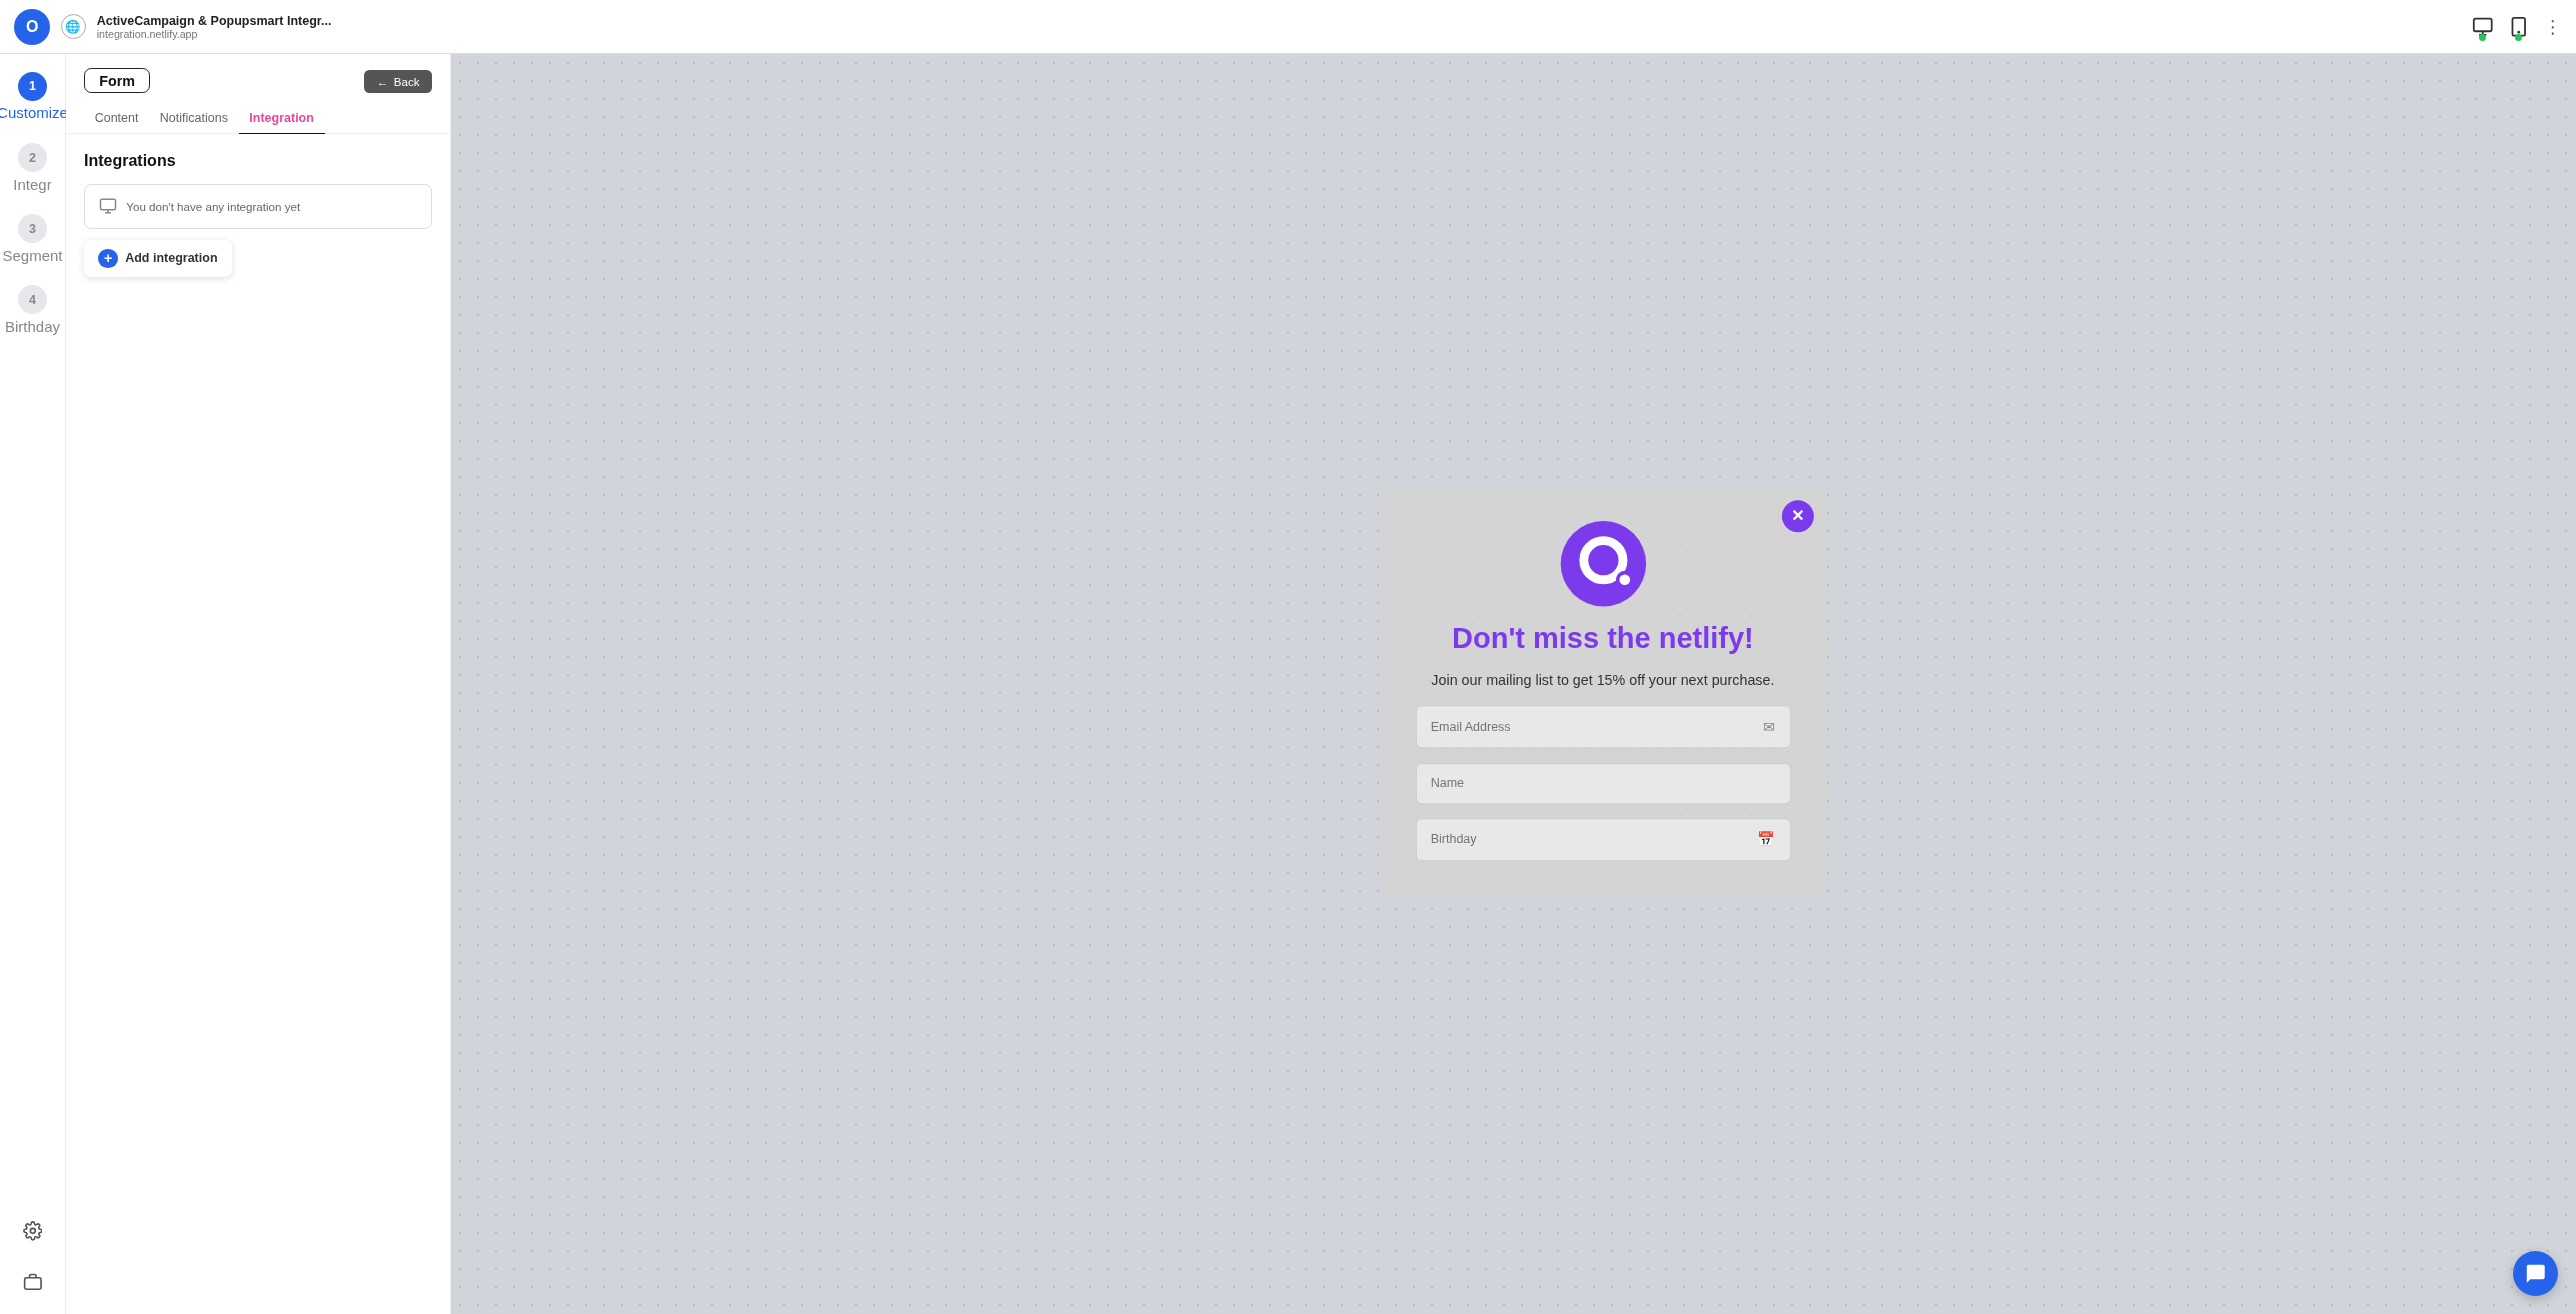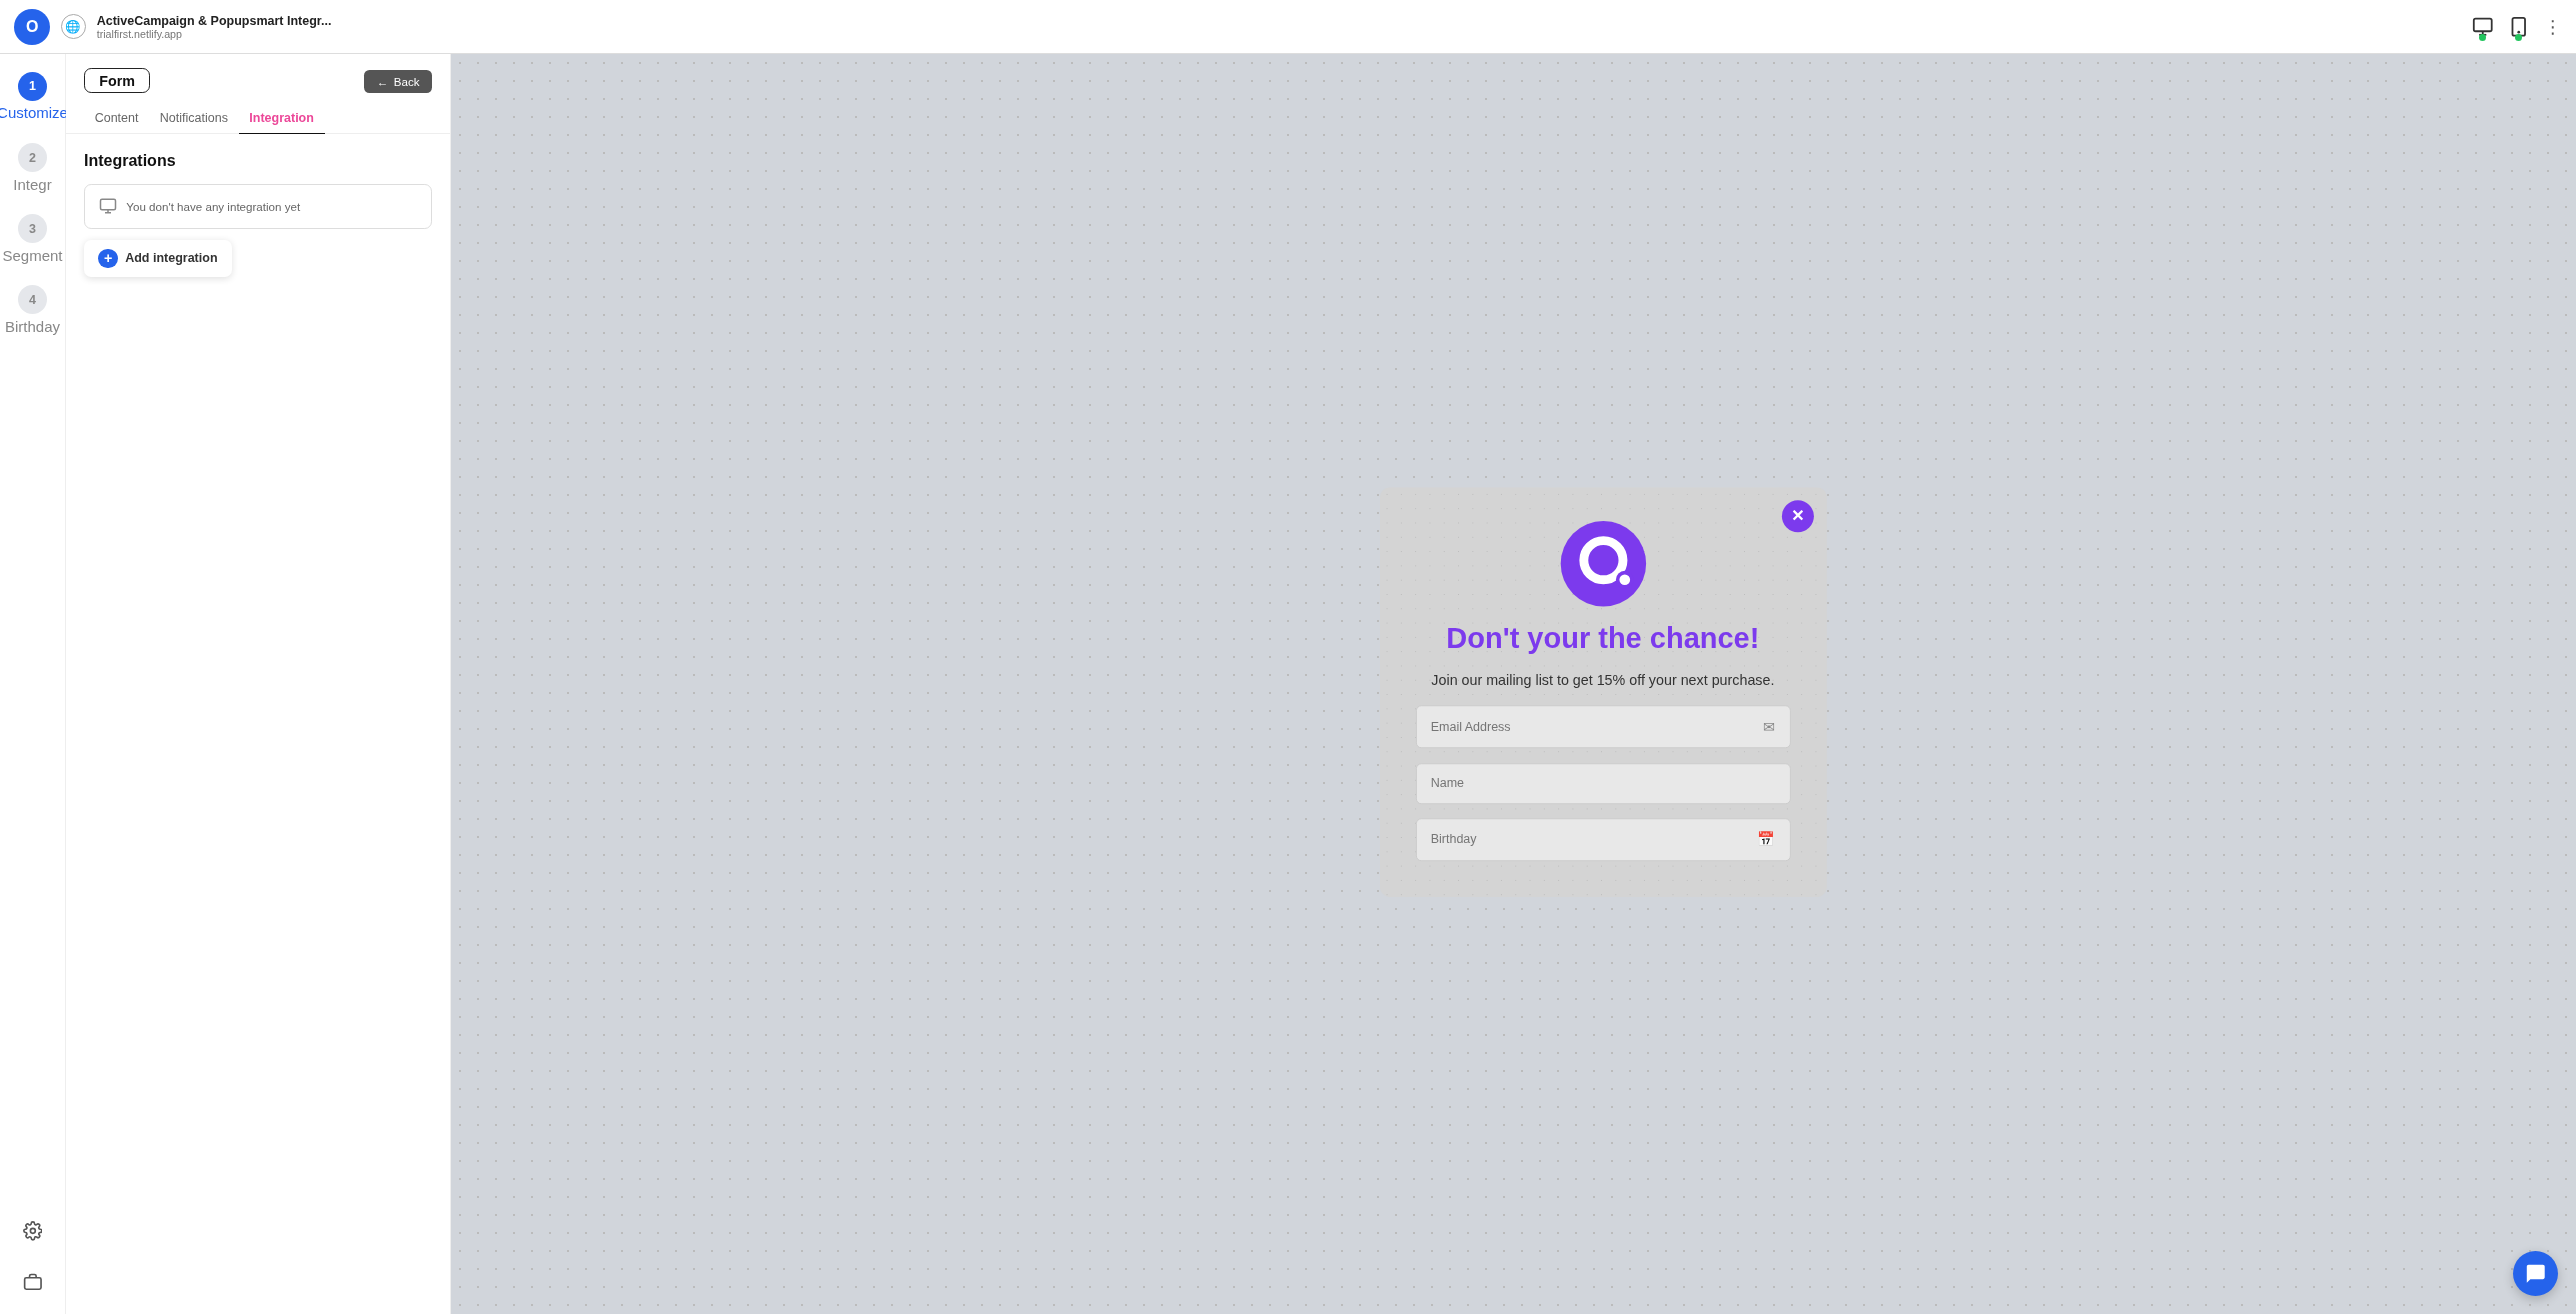--- a/index.html
+++ b/index.html
@@ -355,7 +355,7 @@
   <div class="topbar-globe">🌐</div>
   <div class="topbar-title">
     <div class="main-title">ActiveCampaign &amp; Popupsmart Integr...</div>
-    <div class="sub-title">trialfirst.netlify.app</div>
+    <div class="sub-title">integration.netlify.app</div>
   </div>
   <div class="topbar-actions">
 

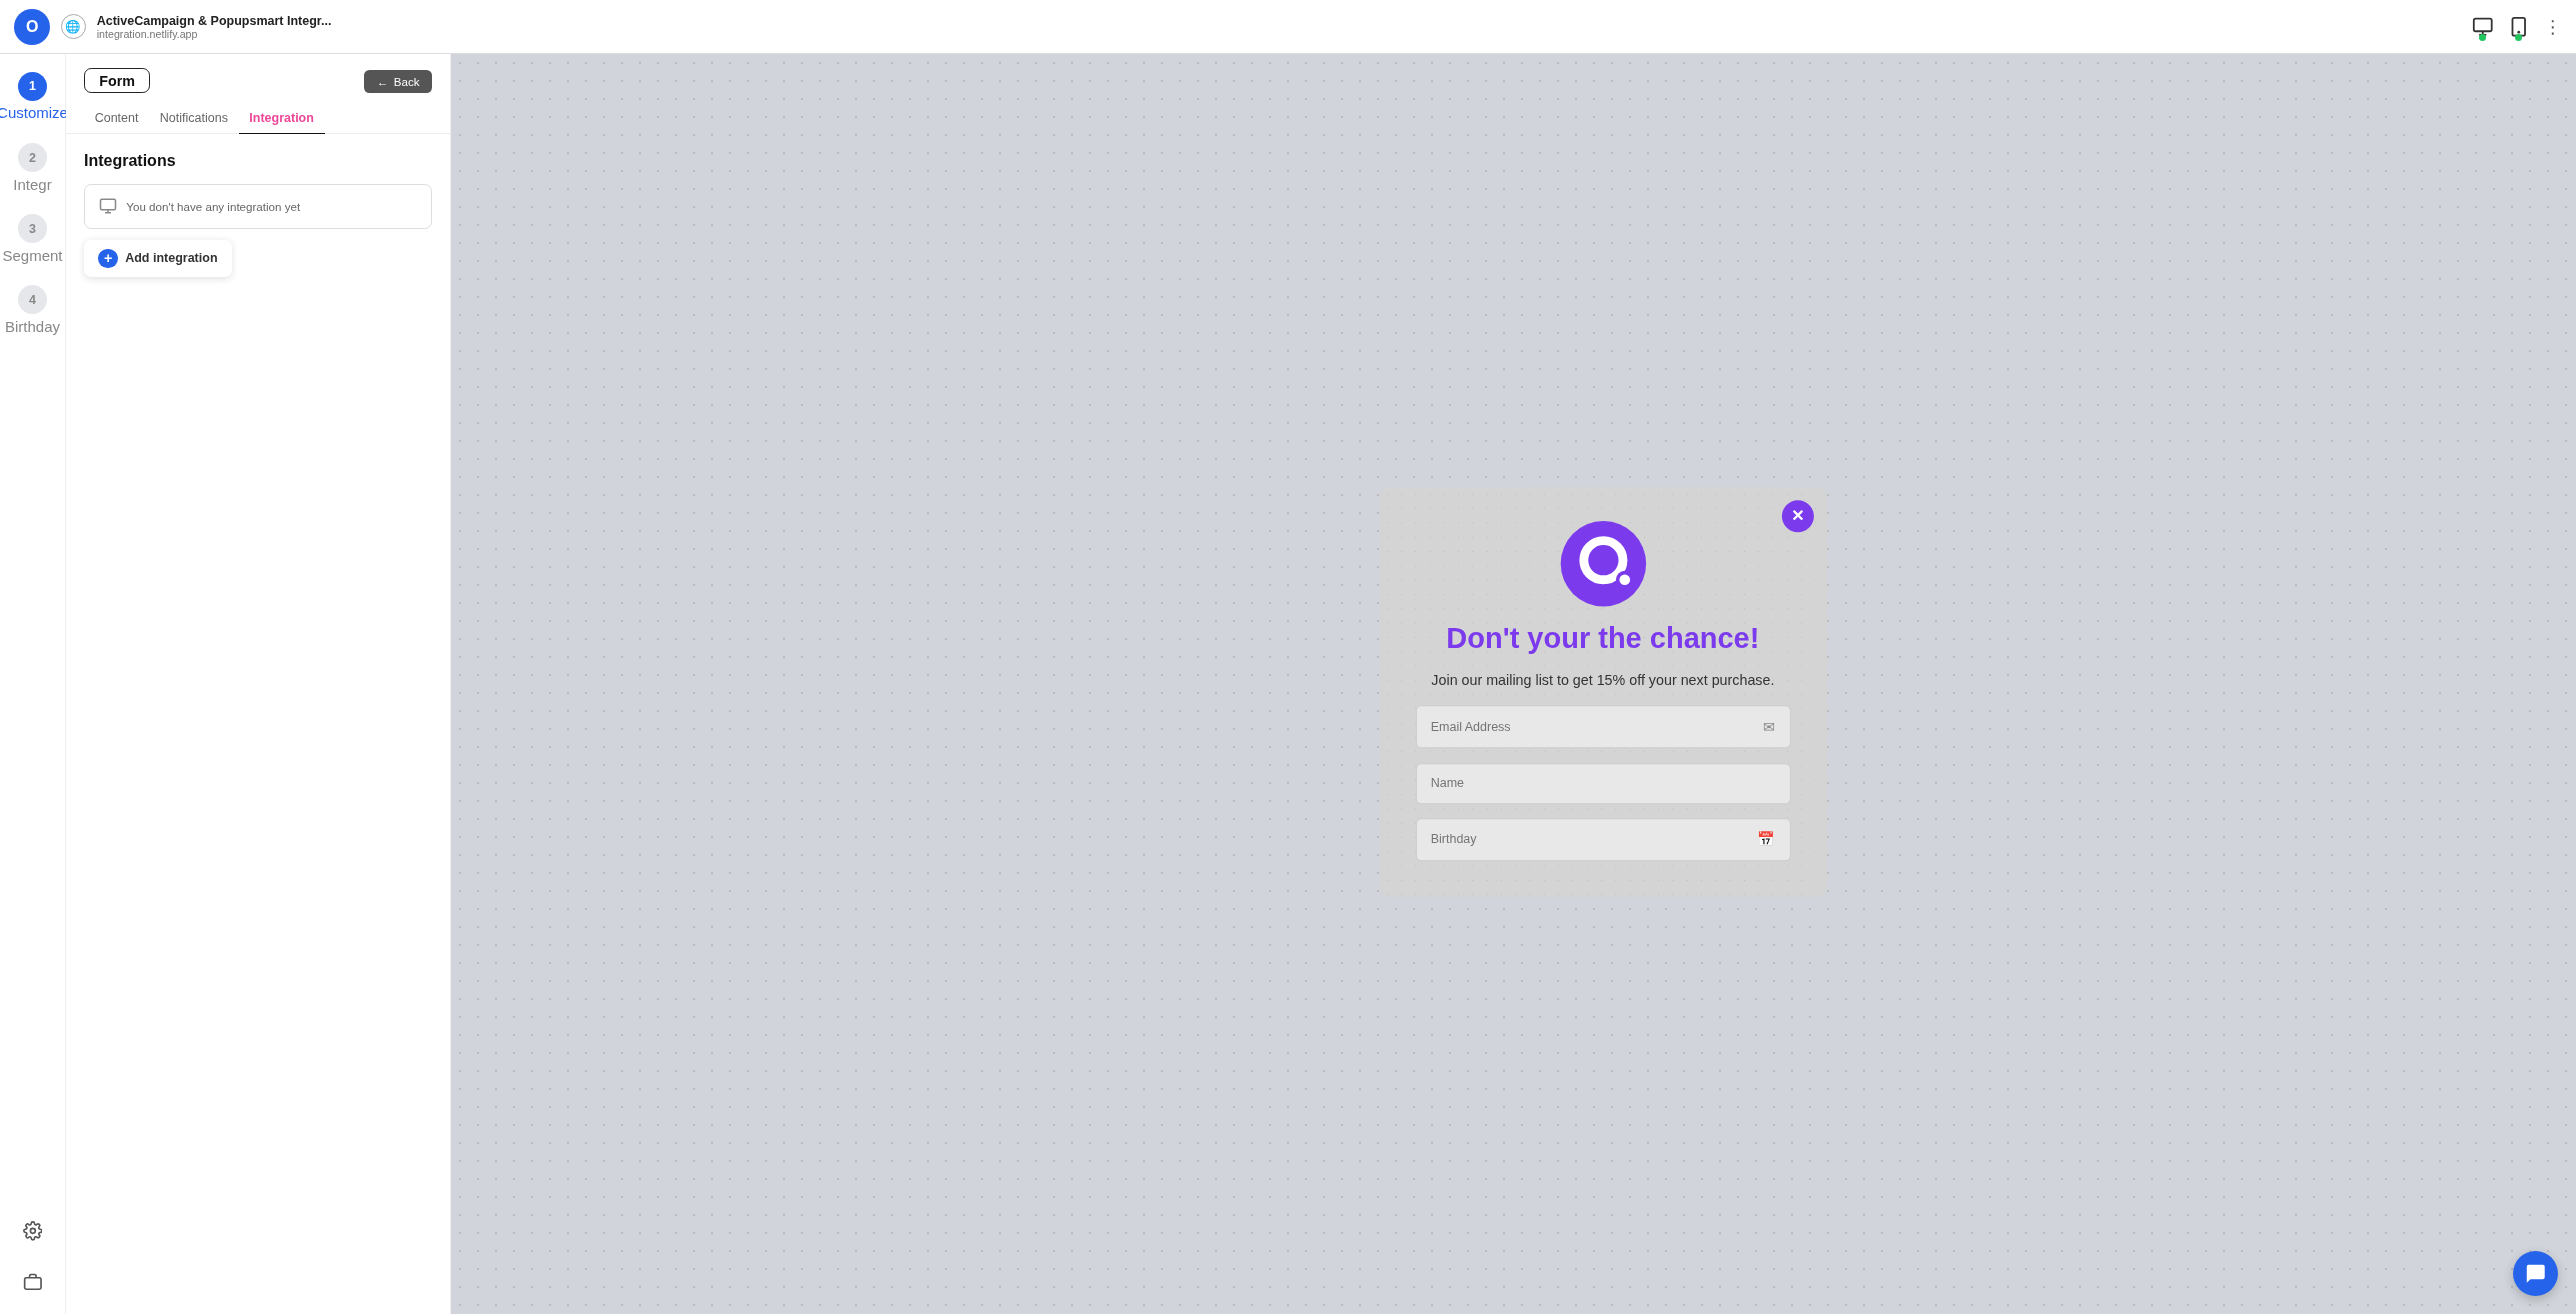--- a/index.html
+++ b/index.html
@@ -455,7 +455,7 @@
         <circle cx="74" cy="68" r="6" fill="#fff"></circle>
       </svg>
 
-      <div class="popup-headline">Don't your the chance!</div>
+      <div class="popup-headline">Don't miss the netlify!</div>
       <div class="popup-sub">Join our mailing list to get 15% off your next purchase.</div>
 
       <div class="popup-input-wrapper">

